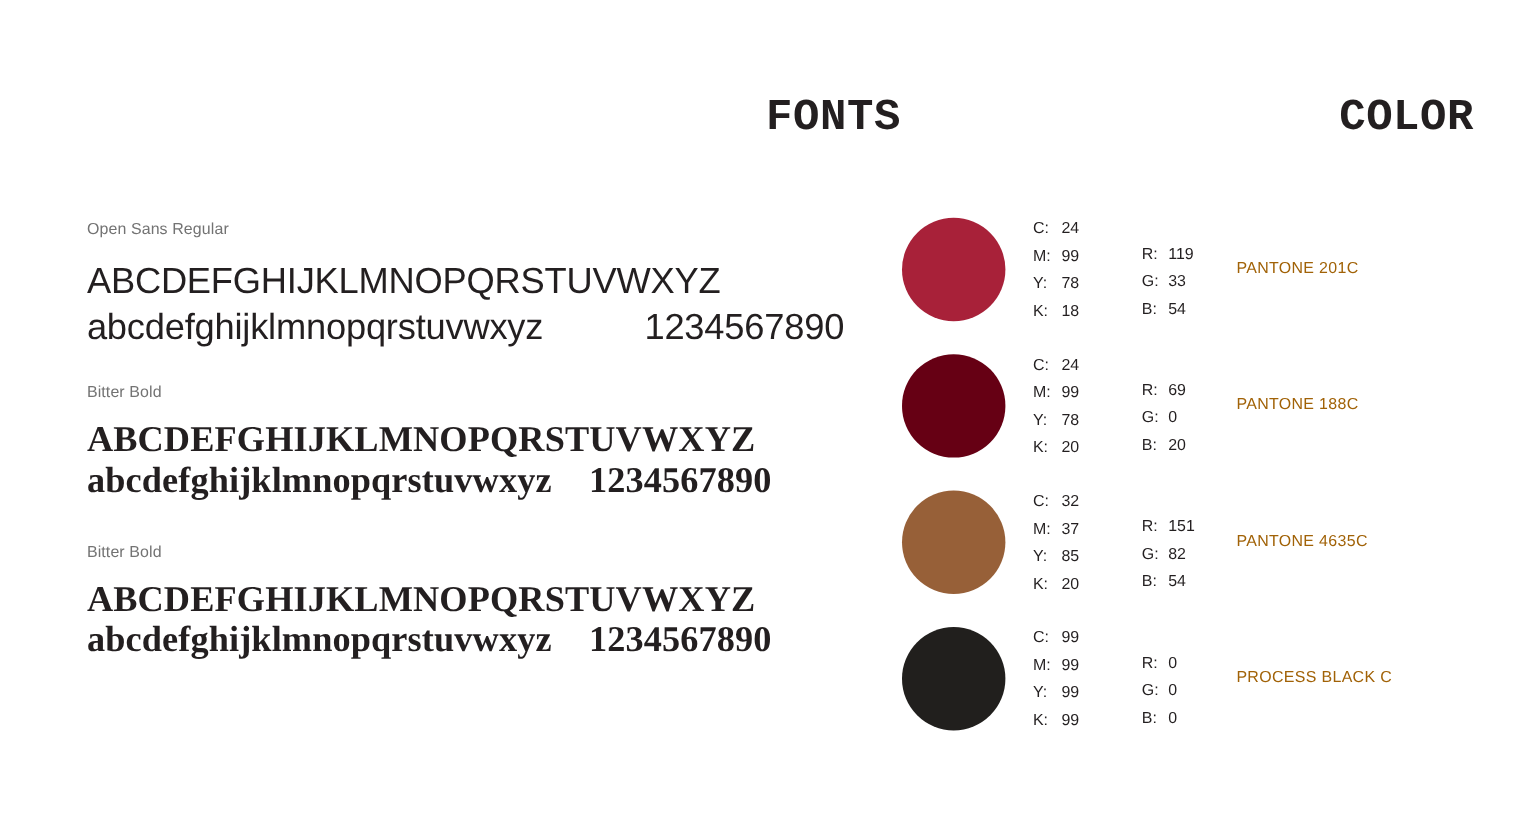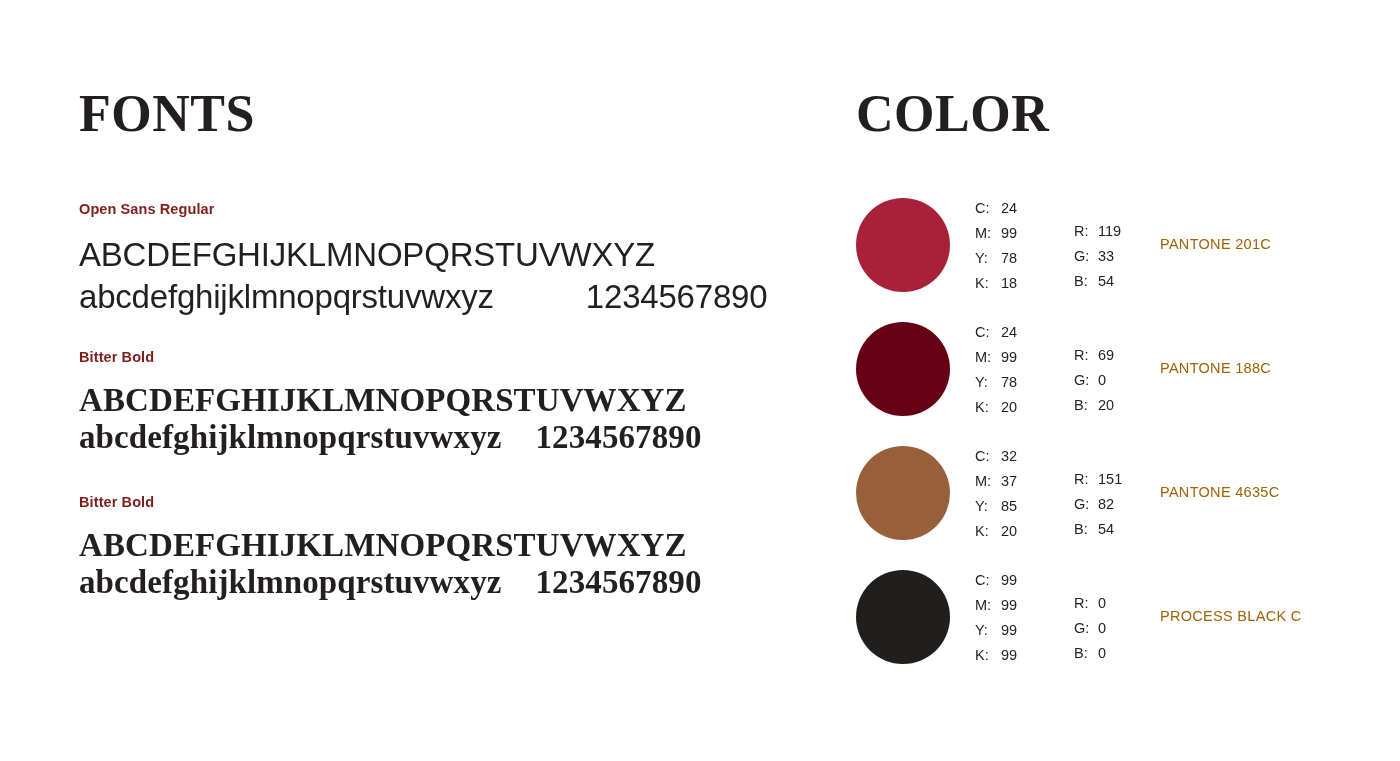--- a/index.html
+++ b/index.html
@@ -29,13 +29,14 @@
     width: 740px;
   }
   .section-title {
-    font-family: Liberation Serif, serif;
+    font-family: Liberation Mono, monospace;
     font-weight: bold;
-    font-size: 52px;
+    font-size: 40px;
     letter-spacing: 0.5px;
     color: #231f20;
     line-height: 1;
     margin: 0 0 0 0;
+    text-align: right;
   }
 
   .font-block {

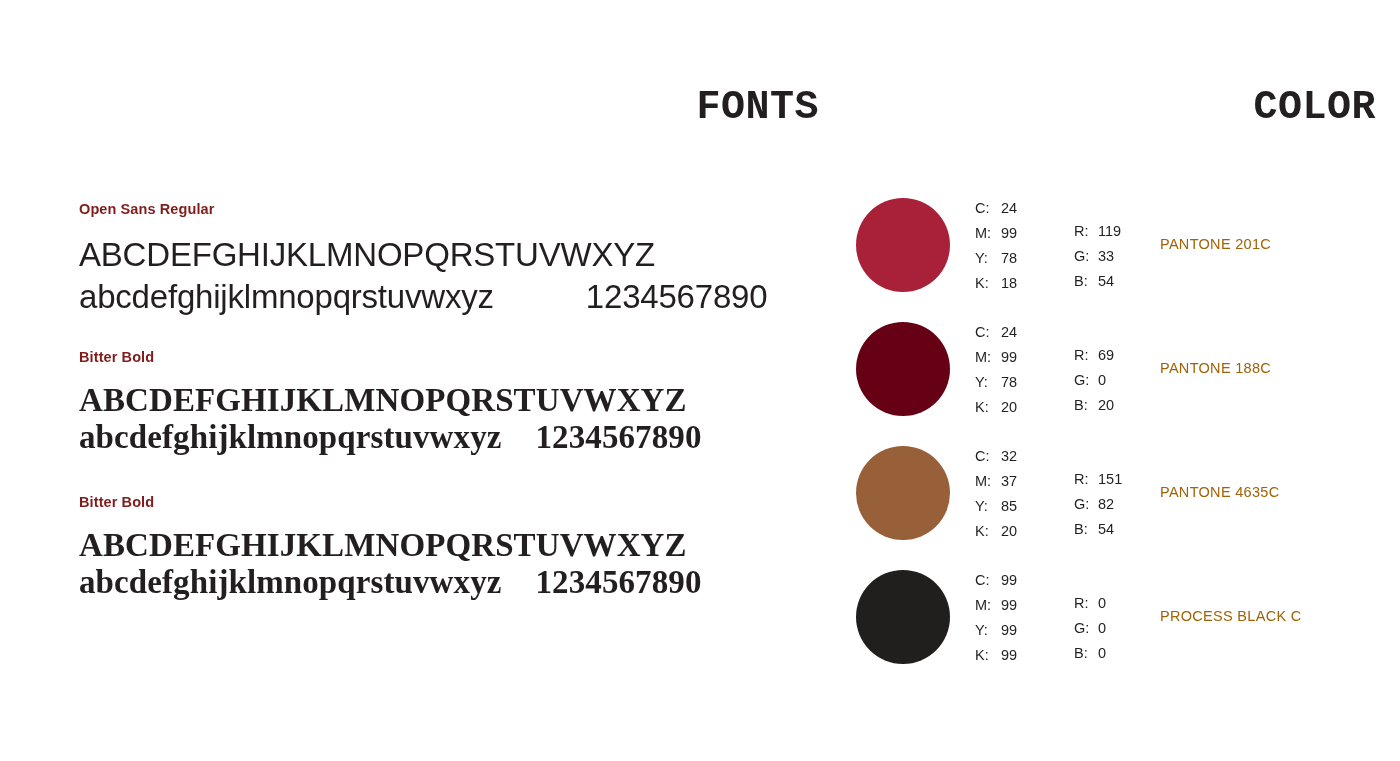--- a/index.html
+++ b/index.html
@@ -85,7 +85,7 @@
   
   .color-col {
     position: absolute;
-    left: 856px;
+    left: 820px;
     top: 88px;
     width: 520px;
   }

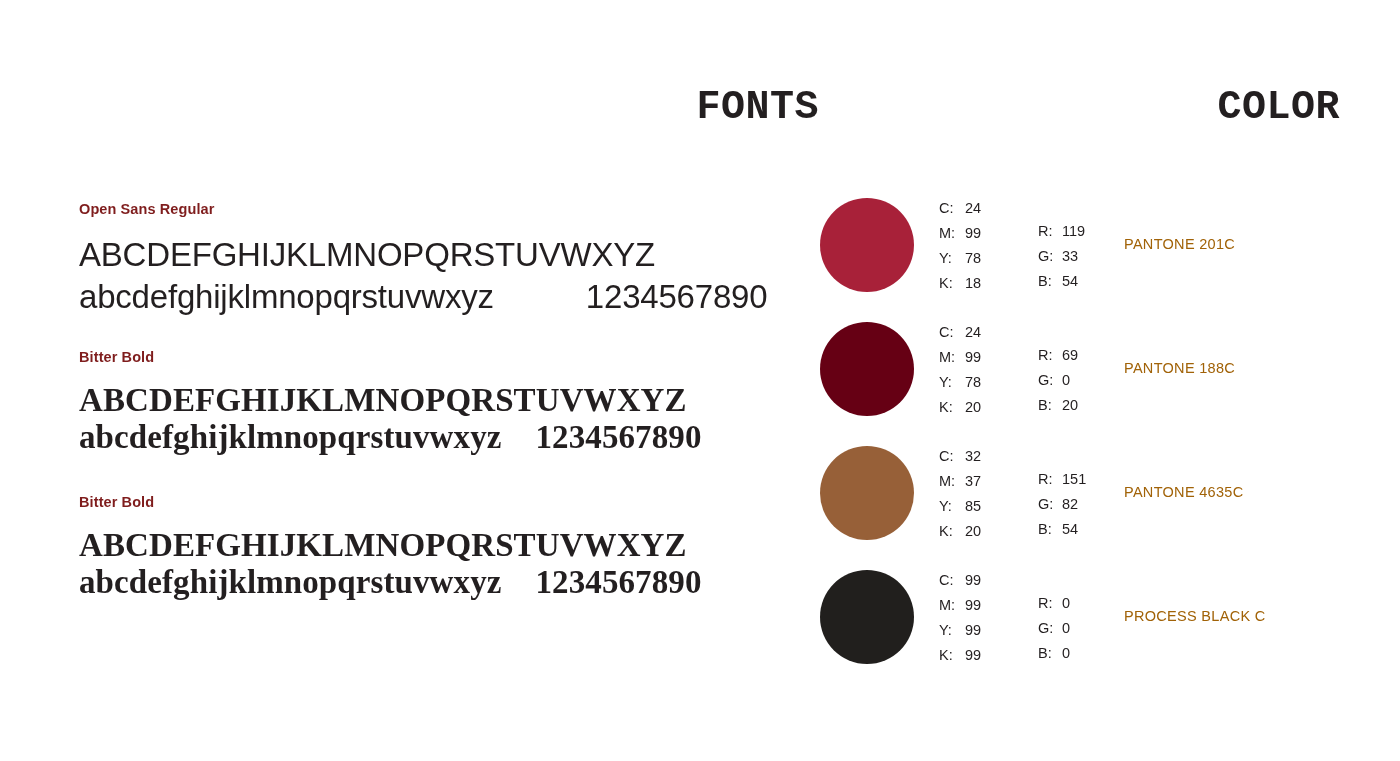--- a/index.html
+++ b/index.html
@@ -50,8 +50,8 @@
   .font-label {
     font-family: "Liberation Sans", sans-serif;
     font-size: 14.5px;
-    font-weight: bold;
-    color: #7f1d1d;
+    font-weight: normal;
+    color: #737373;
     letter-spacing: 0.1px;
     line-height: 1;
     margin-bottom: 17px;

